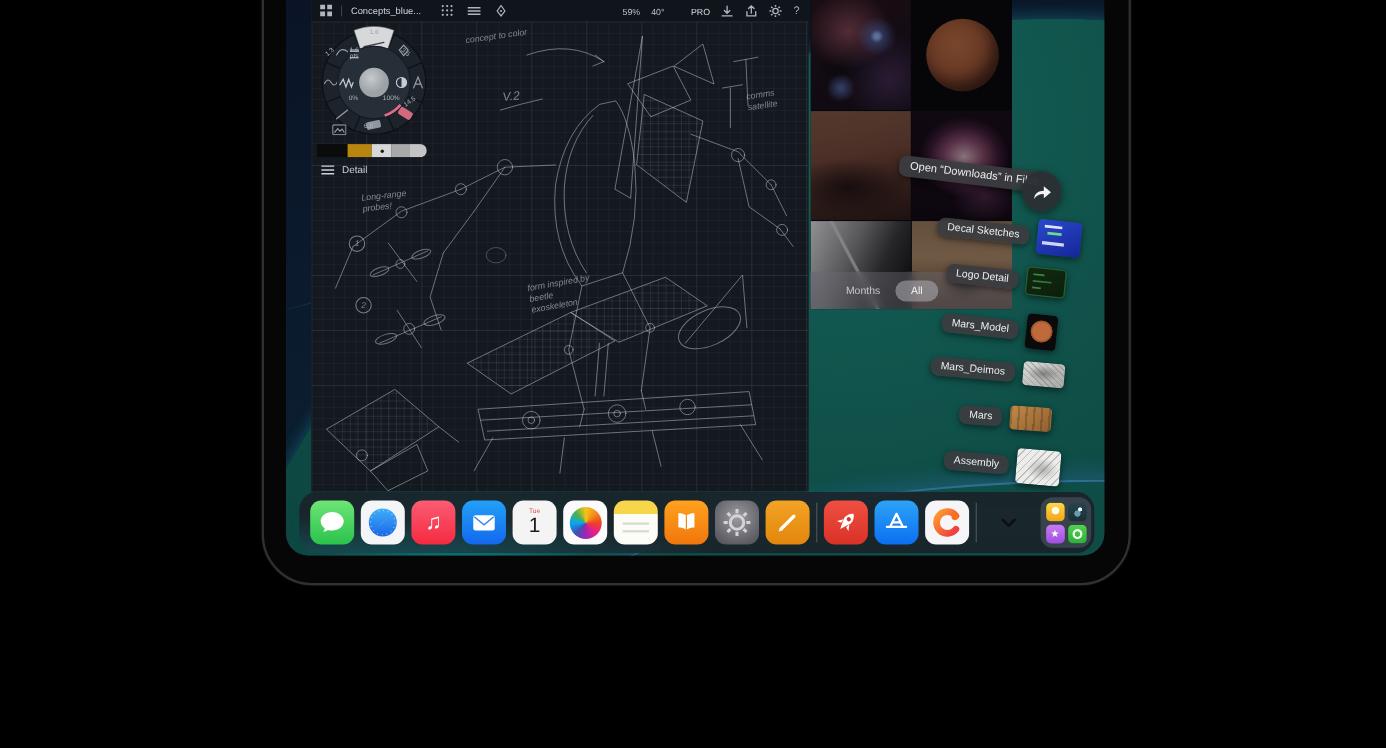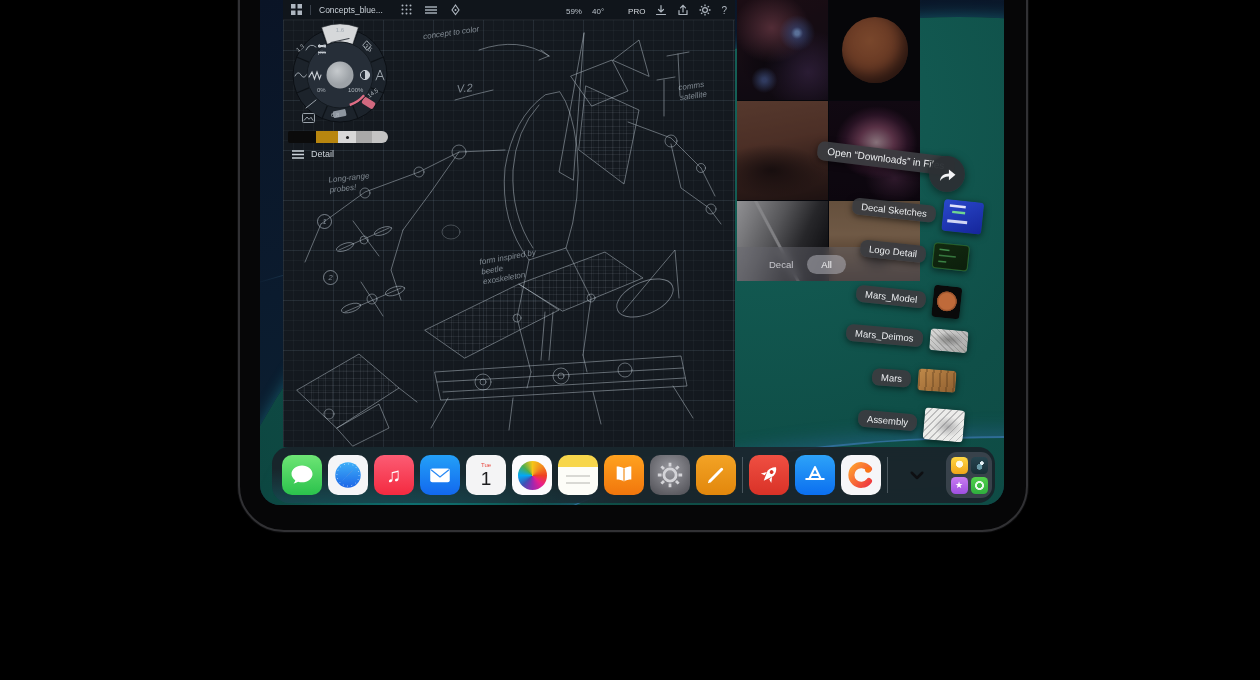--- a/index.html
+++ b/index.html
@@ -438,7 +438,7 @@
         </div>
         <div class="pshade"></div>
         <div class="pbar">
-          <span class="pill pill-months">Decal</span>
+          <span class="pill pill-months">Months</span>
           <span class="pill pill-all">All</span>
         </div>
       </div>

